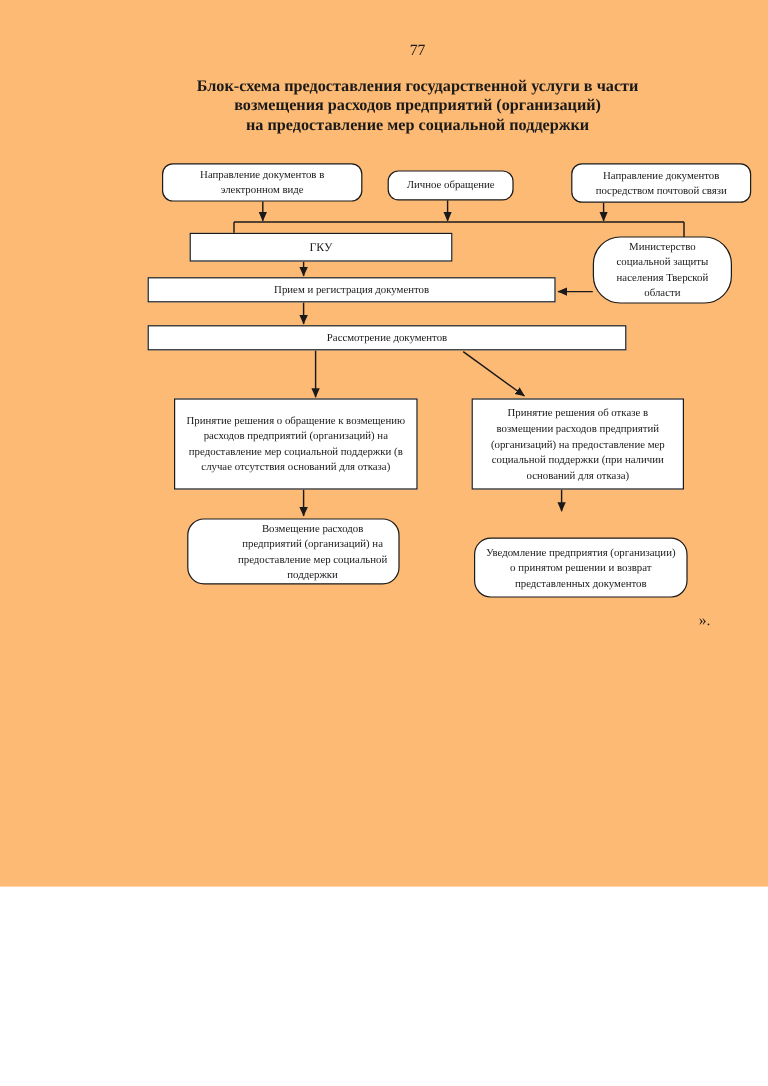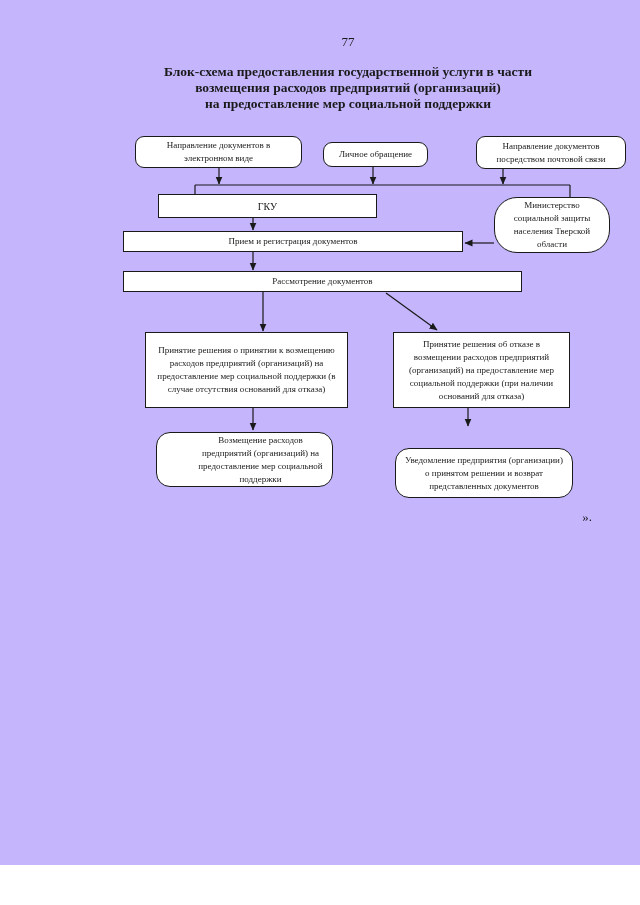--- a/index.html
+++ b/index.html
@@ -6,8 +6,8 @@
   #page {
     position: relative;
     width: 640px;
-    height: 865px;
-    background: #c4b5fd;
+    height: 739px;
+    background: #fdba74;
     font-family: "Liberation Serif", "DejaVu Serif", serif;
     color: #1a1a1a;
     overflow: hidden;

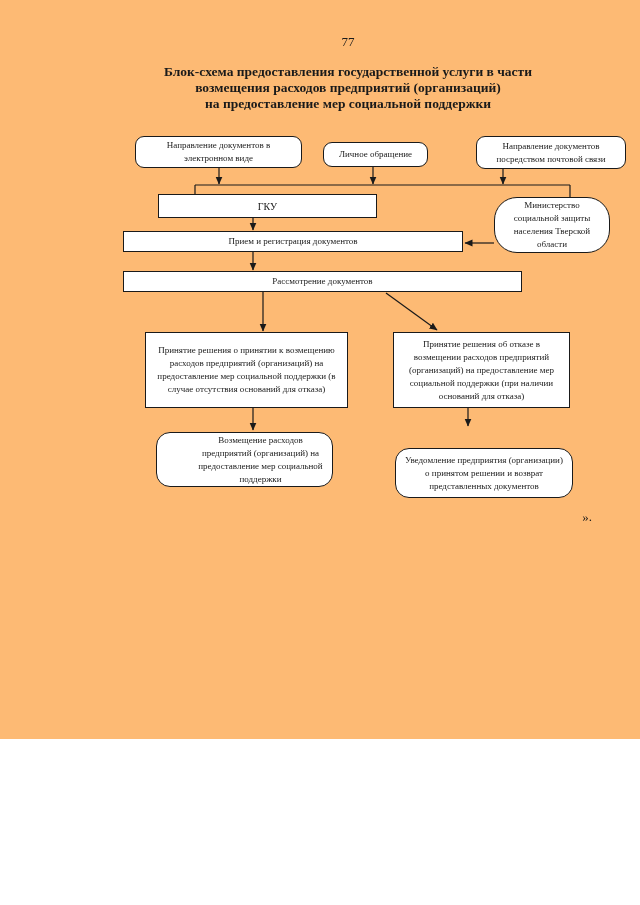--- a/index.html
+++ b/index.html
@@ -124,7 +124,7 @@
 
   <div class="node n-review">Рассмотрение документов</div>
 
-  <div class="node n-accept">Принятие решения о принятии к возмещению расходов предприятий (организаций) на предоставление мер социальной поддержки (в случае отсутствия оснований для отказа)</div>
+  <div class="node n-accept">Принятие решения о обращение к возмещению расходов предприятий (организаций) на предоставление мер социальной поддержки (в случае отсутствия оснований для отказа)</div>
 
   <div class="node n-reject">Принятие решения об отказе в возмещении расходов предприятий (организаций) на предоставление мер социальной поддержки (при наличии оснований для отказа)</div>
 

